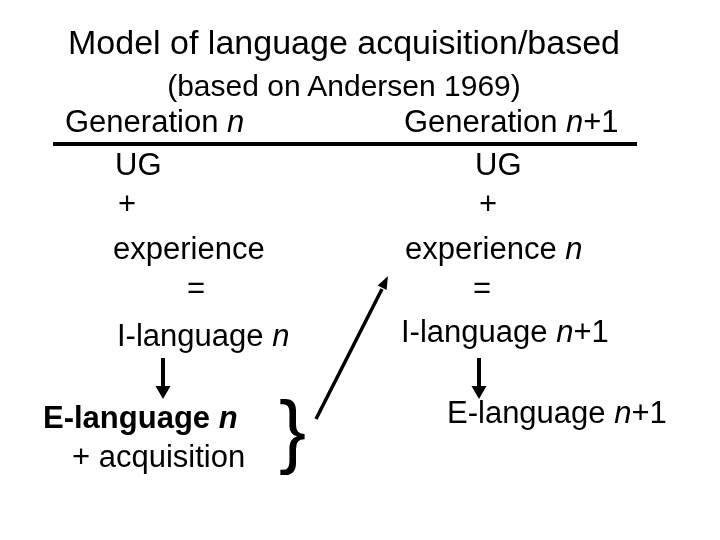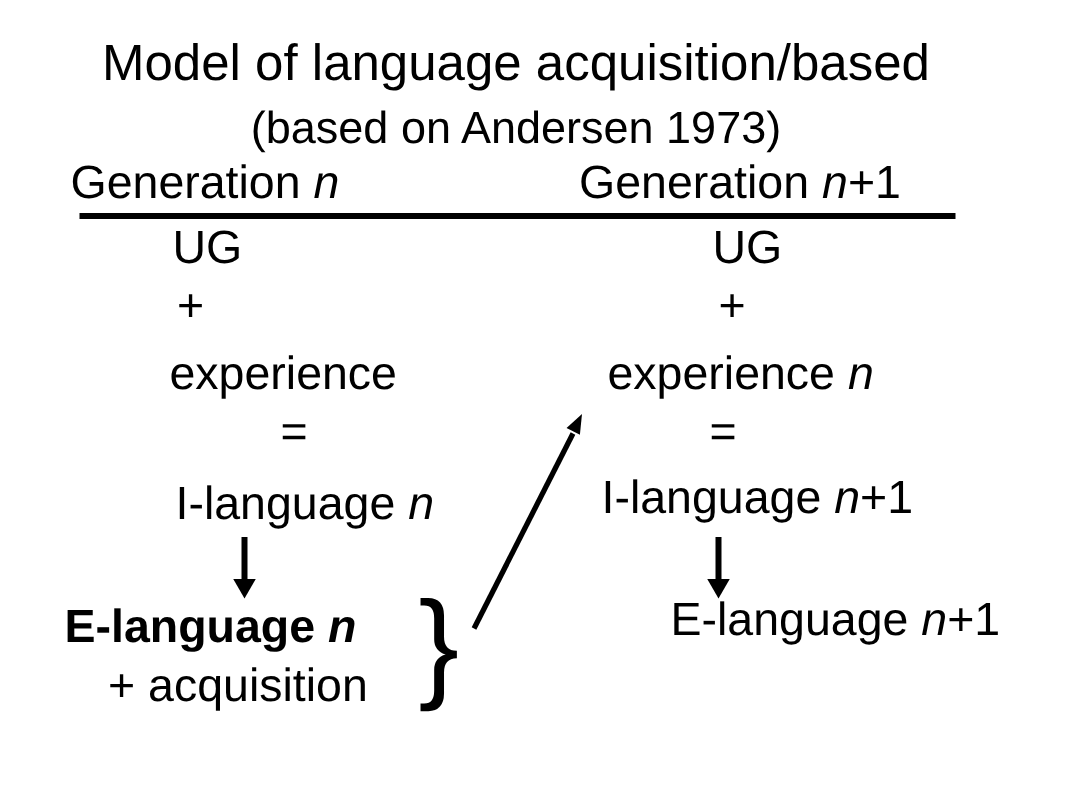--- a/index.html
+++ b/index.html
@@ -26,7 +26,7 @@
 <div>
 
   <div class="abs title">Model of language acquisition/based</div>
-  <div class="abs subtitle">(based on Andersen 1973)</div>
+  <div class="abs subtitle">(based on Andersen 1969)</div>
 
   <div class="abs body-text" style="left:47px; top:106px;"><span>Generation </span><span class="it">n</span></div>
 

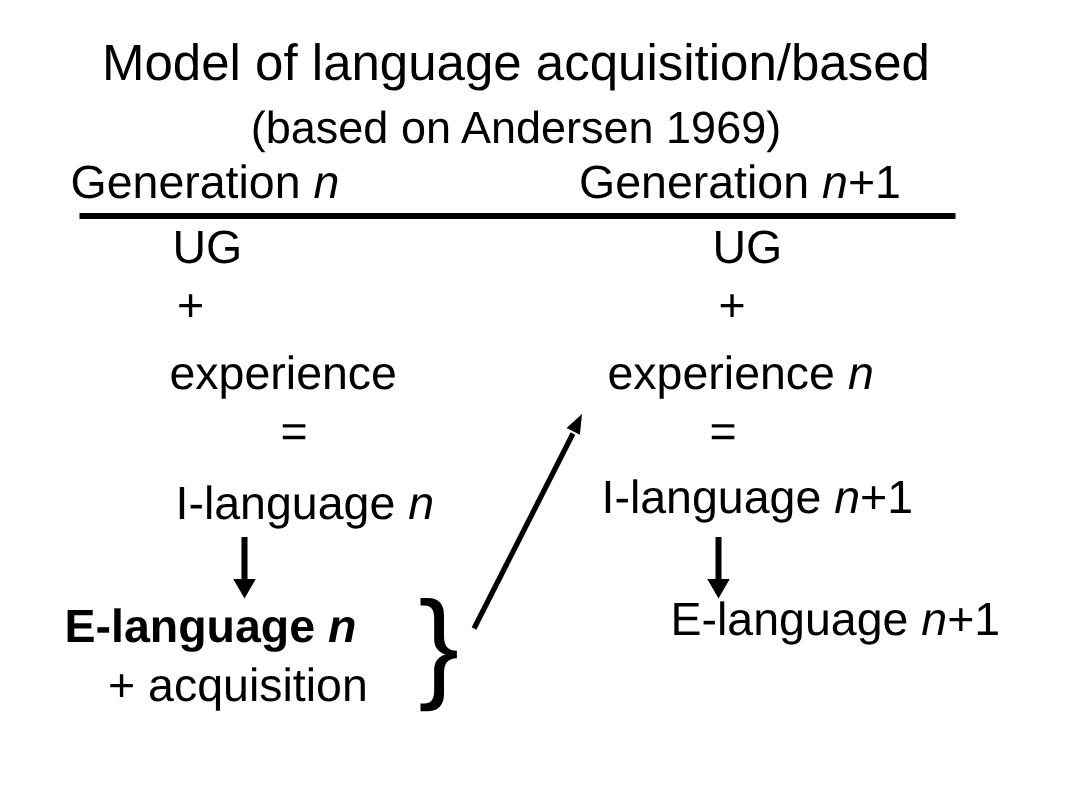--- a/index.html
+++ b/index.html
@@ -28,7 +28,7 @@
   <div class="abs title">Model of language acquisition/based</div>
   <div class="abs subtitle">(based on Andersen 1969)</div>
 
-  <div class="abs body-text" style="left:47px; top:106px;"><span>Generation </span><span class="it">n</span></div>
+  <div class="abs body-text" style="left:65px; top:106px;"><span>Generation </span><span class="it">n</span></div>
 
   <div class="abs body-text" style="left:386px; top:106px;"><span>Generation </span><span class="it">n</span><span>+1</span></div>
 

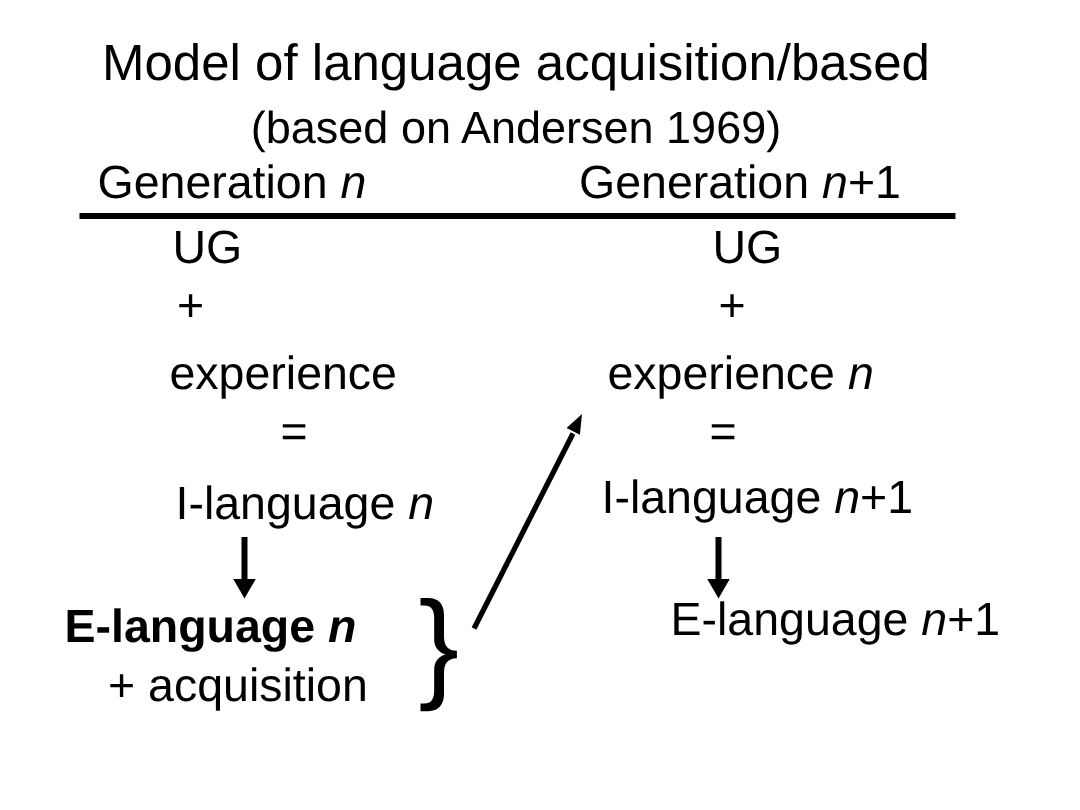--- a/index.html
+++ b/index.html
@@ -30,7 +30,7 @@
 
   <div class="abs body-text" style="left:65px; top:106px;"><span>Generation </span><span class="it">n</span></div>
 
-  <div class="abs body-text" style="left:386px; top:106px;"><span>Generation </span><span class="it">n</span><span>+1</span></div>
+  <div class="abs body-text" style="left:404px; top:106px;"><span>Generation </span><span class="it">n</span><span>+1</span></div>
 
   <div class="abs rule"></div>
 

